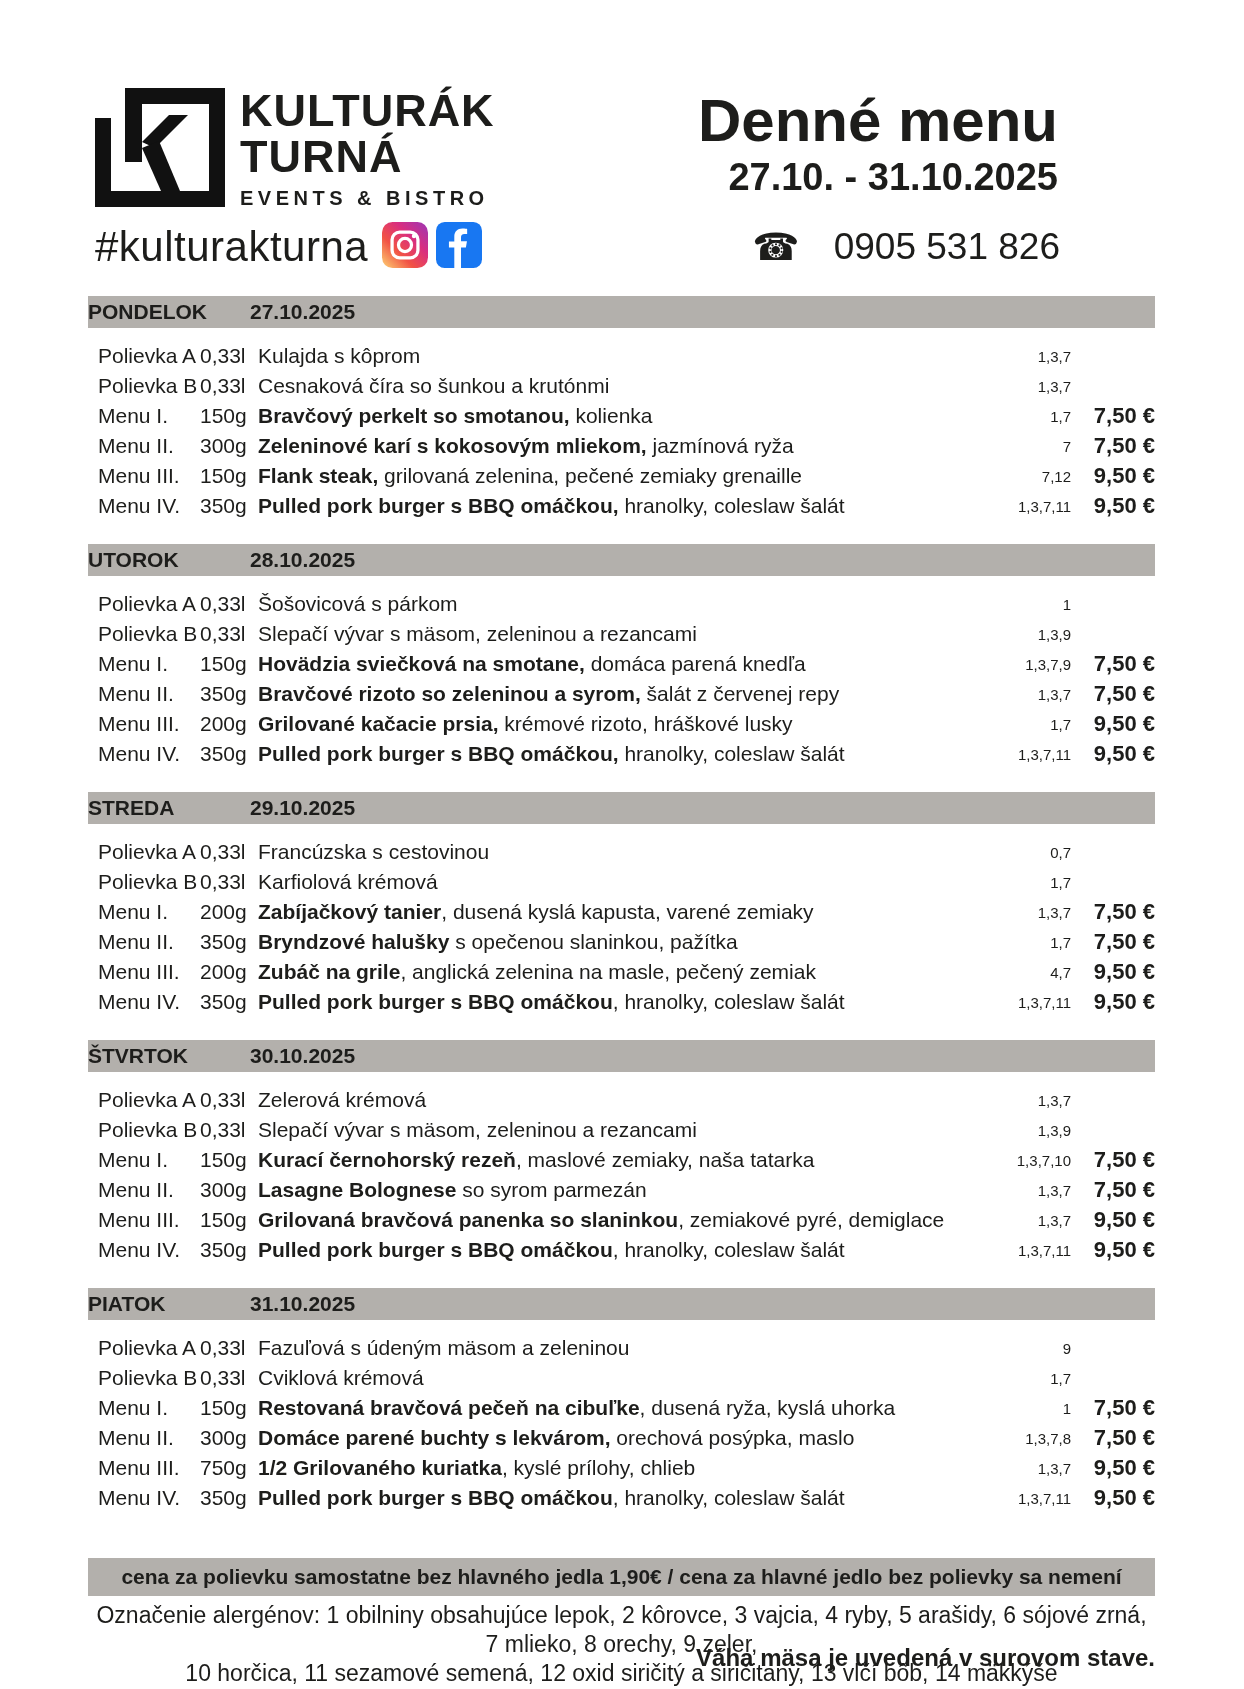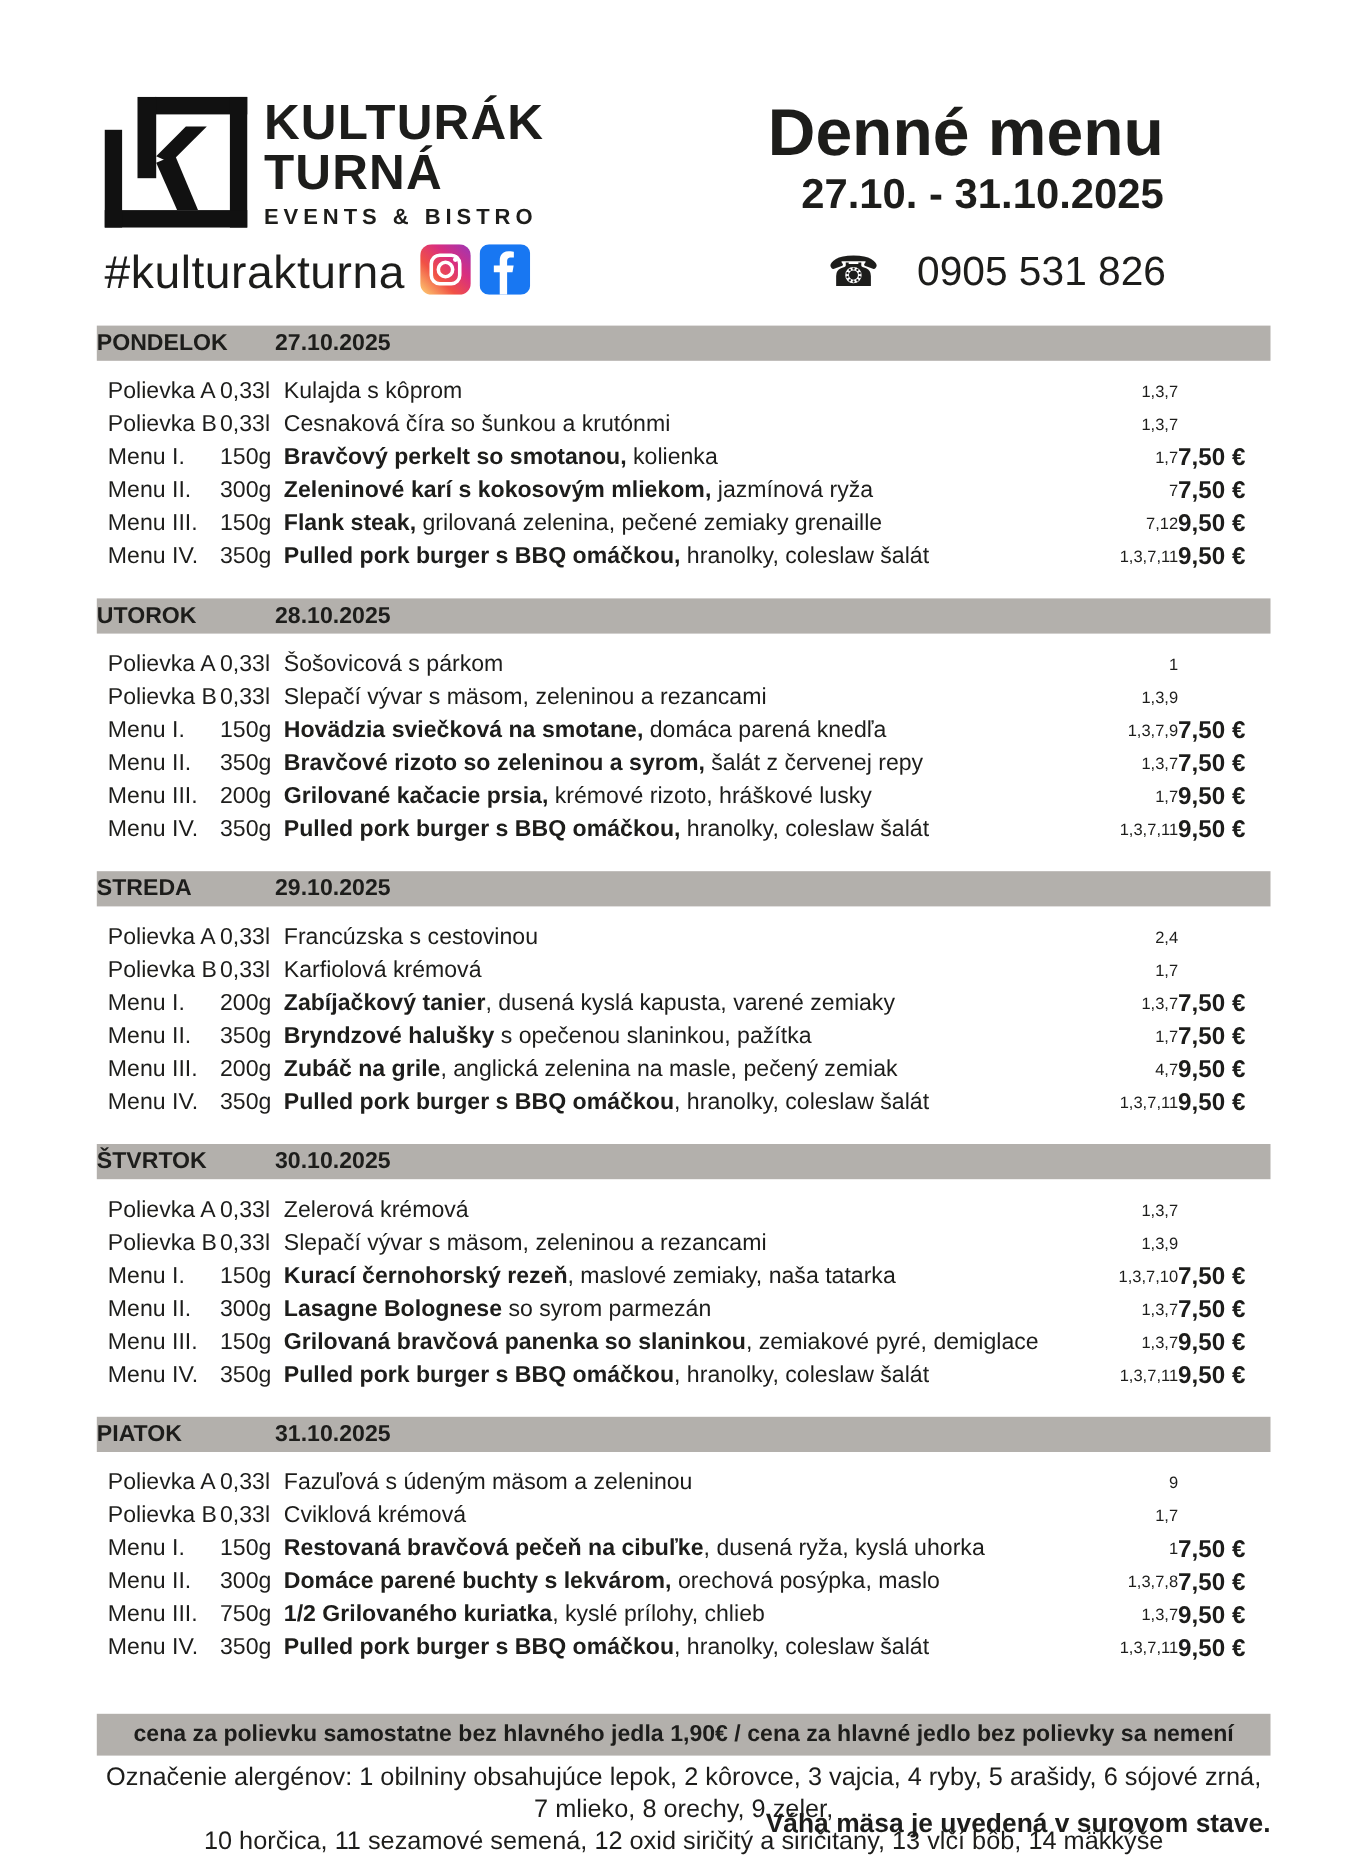--- a/index.html
+++ b/index.html
@@ -37,7 +37,7 @@
   .row-desc{flex:1;white-space:nowrap;overflow:hidden;}
   .row-desc b{font-weight:bold;}
   .row-allergens{width:112px;flex:none;text-align:right;font-size:15px;}
-  .row-price{width:84px;flex:none;text-align:left;font-weight:bold;font-size:22px;white-space:nowrap;}
+  .row-price{width:84px;flex:none;text-align:right;font-weight:bold;font-size:22px;white-space:nowrap;}
   
   .footer-bar{
     position:absolute;top:1558px;left:88px;width:1067px;height:38px;background:#b3b0ac;

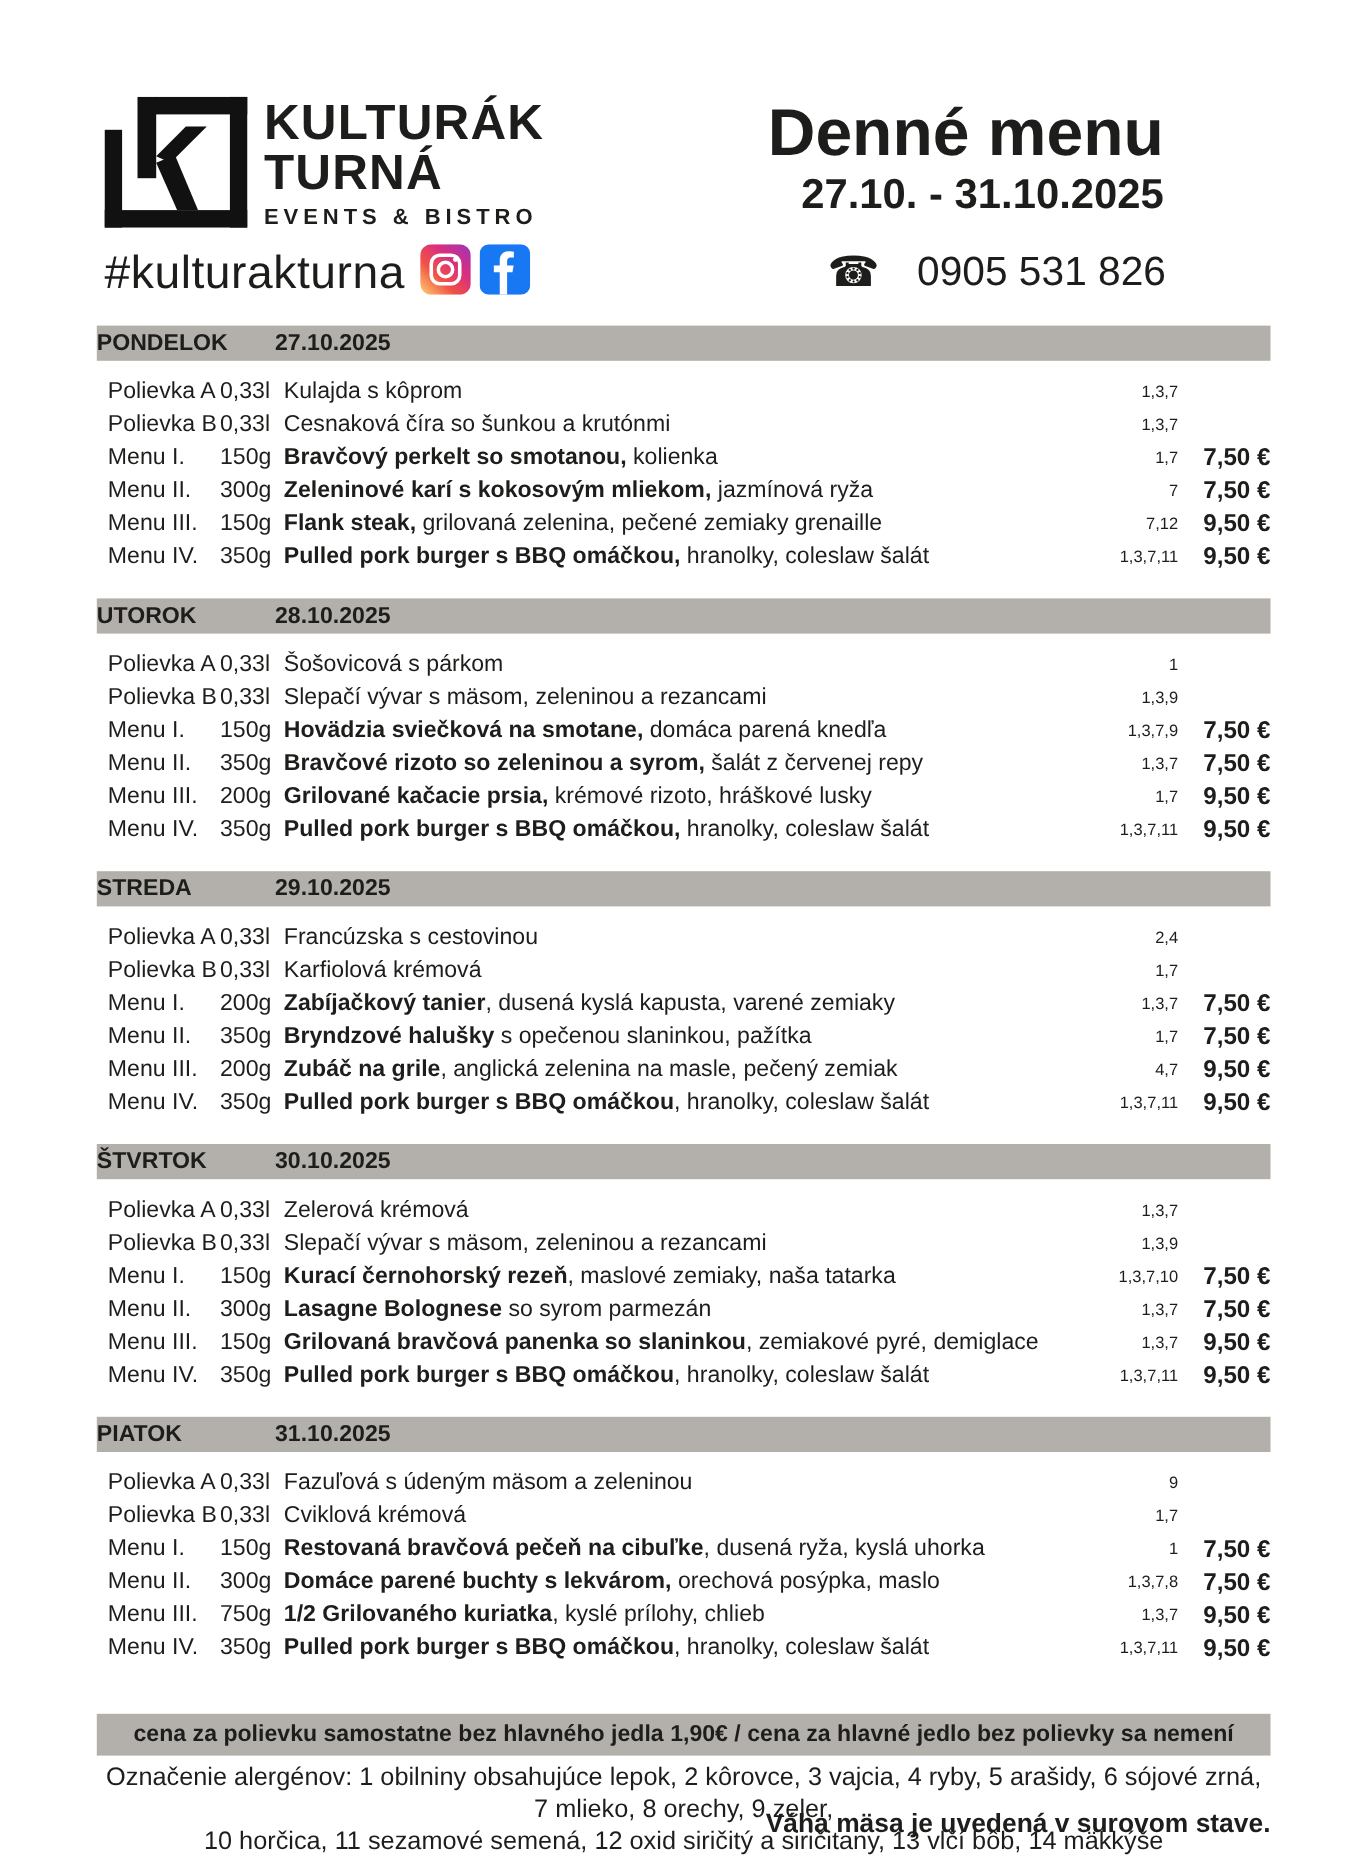--- a/index.html
+++ b/index.html
@@ -235,7 +235,7 @@
     <span class="row-label">Polievka A</span>
     <span class="row-qty">0,33l</span>
     <span class="row-desc"><b></b><span>Francúzska s cestovinou</span></span>
-    <span class="row-allergens">2,4</span>
+    <span class="row-allergens">0,7</span>
     <span class="row-price"></span>
   </div>
 

